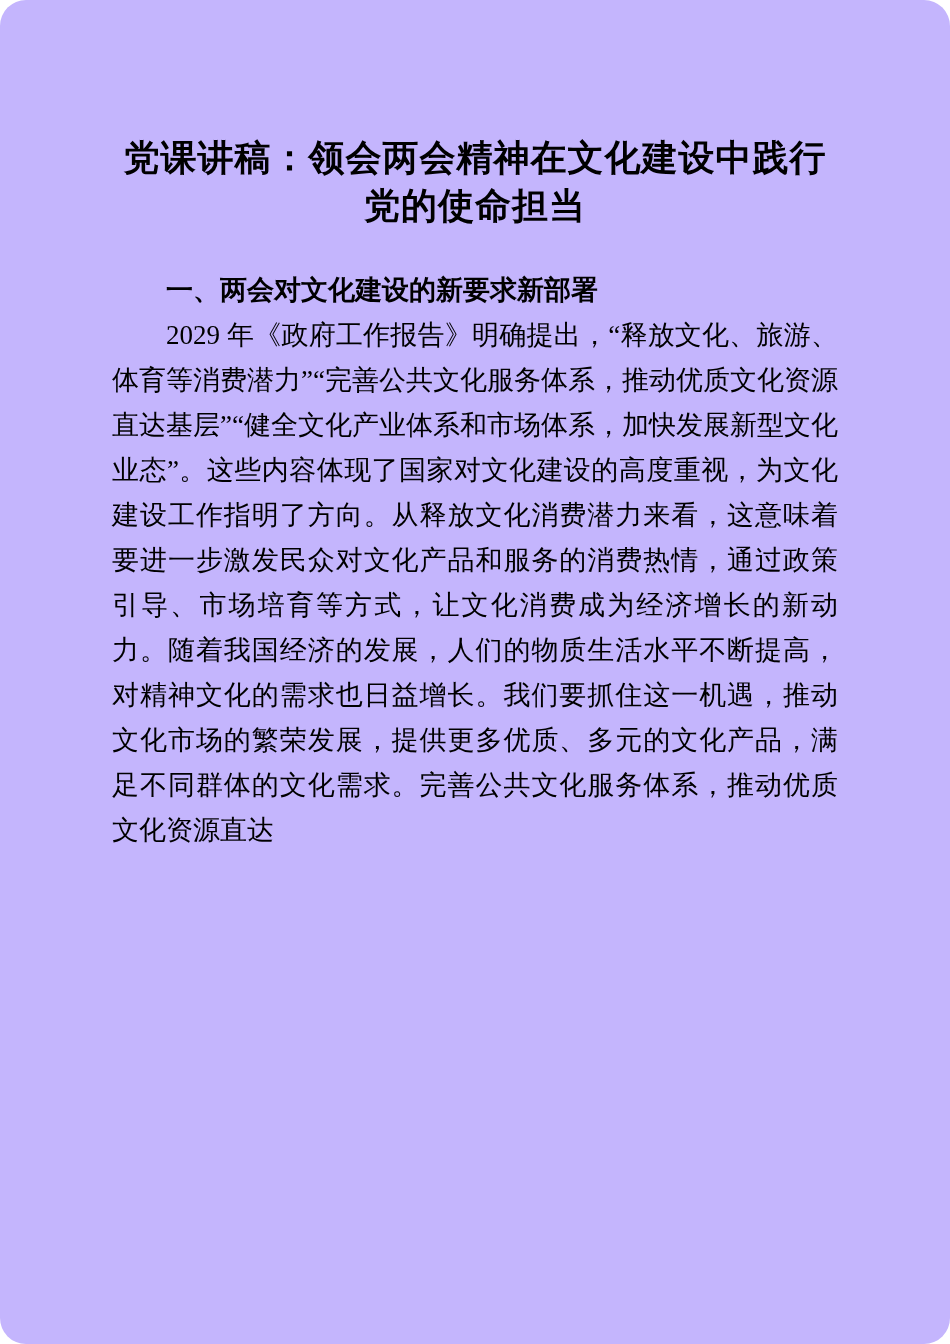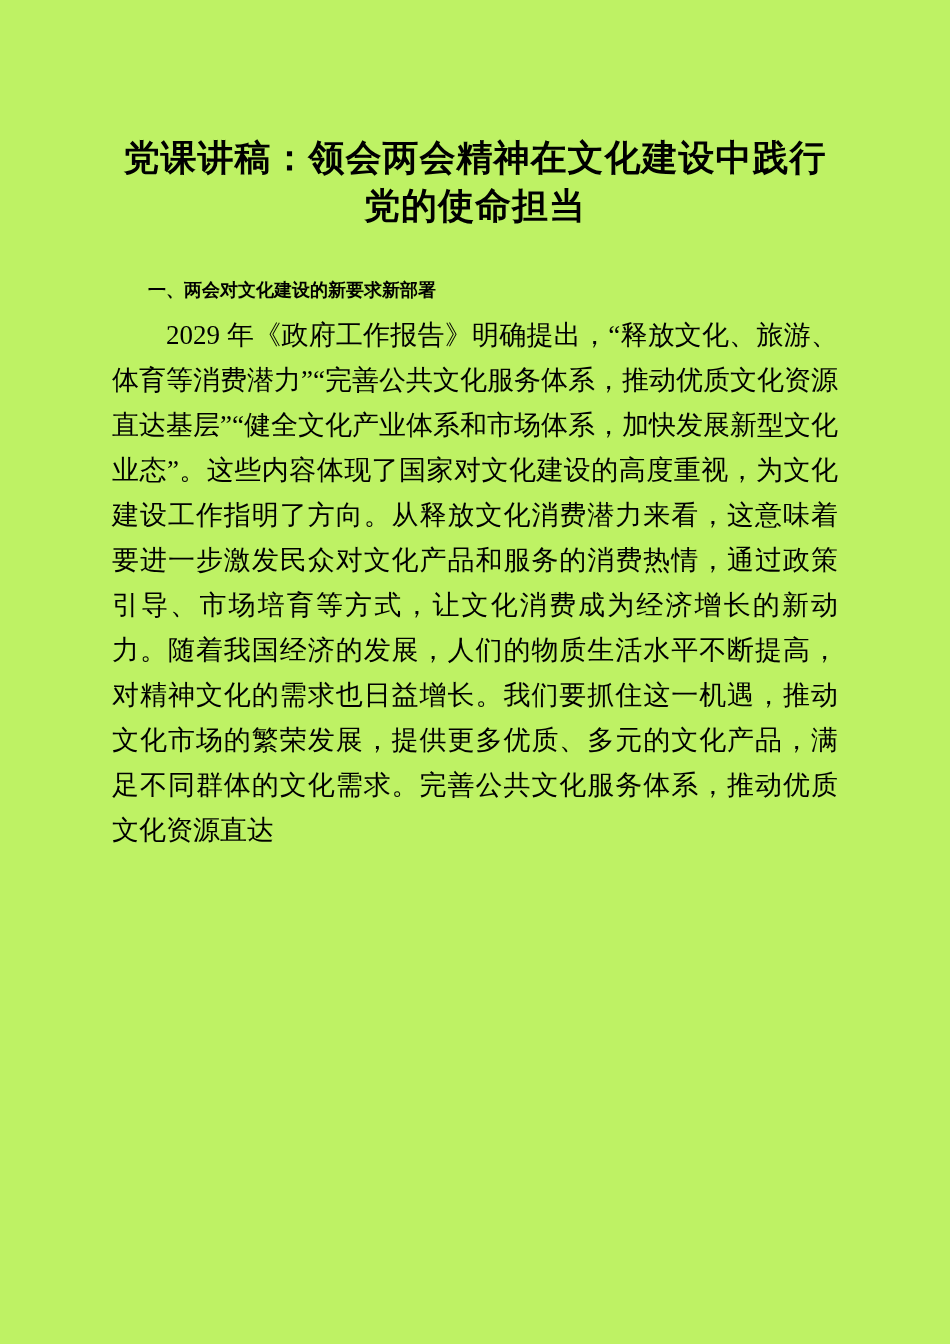--- a/index.html
+++ b/index.html
@@ -9,10 +9,11 @@
     width: 950px;
     height: 1344px;
     margin: 0 auto;
-    background: #bef264;
+    background: #c4b5fd;
     color: #000000;
     overflow: hidden;
     font-family: "Liberation Serif", "DejaVu Serif", serif;
+    border-radius: 26px;
   }
   .content {
     padding: 134px 112px 0 112px;

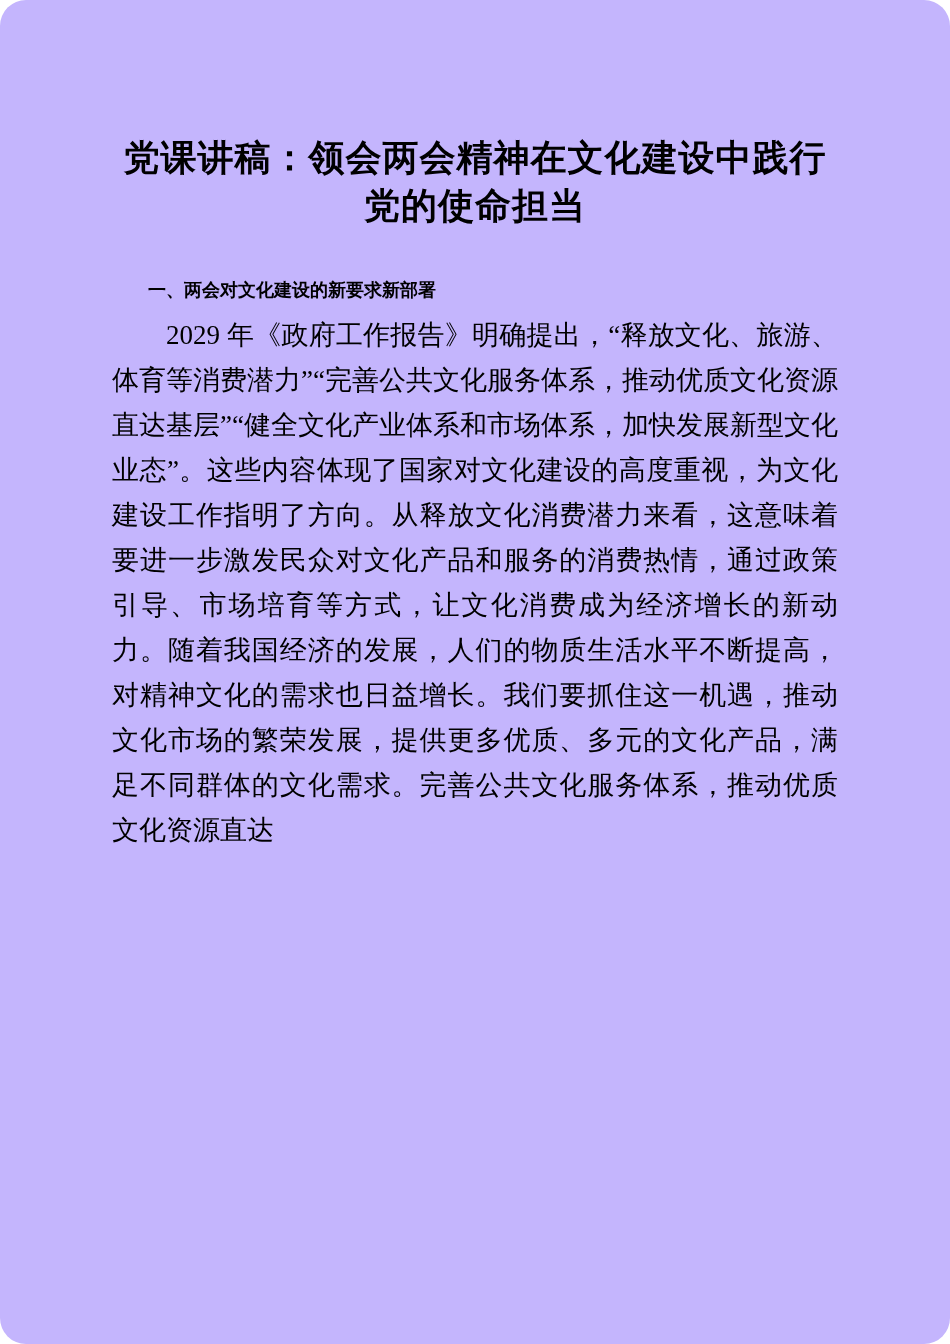--- a/index.html
+++ b/index.html
@@ -42,7 +42,7 @@
   .section-heading {
     font-family: "Liberation Sans", "DejaVu Sans", sans-serif;
     font-weight: bold;
-    font-size: 18px;
+    font-size: 27px;
     line-height: 45px;
     text-indent: 2em;
     text-align: left;

